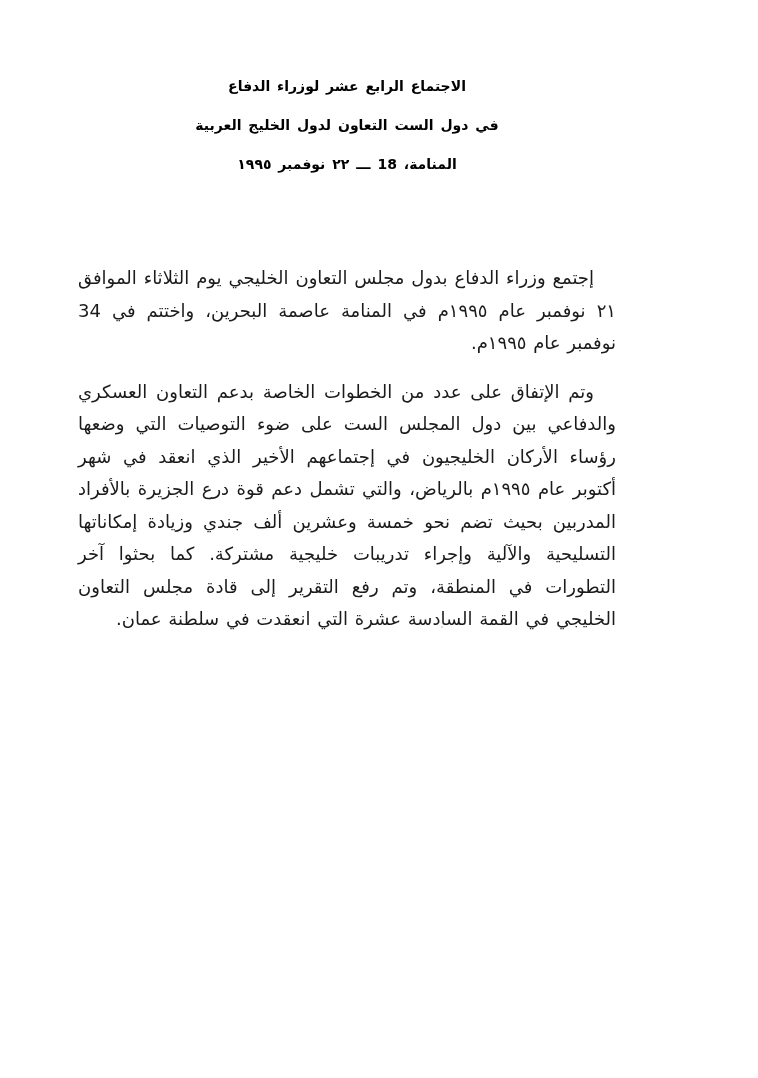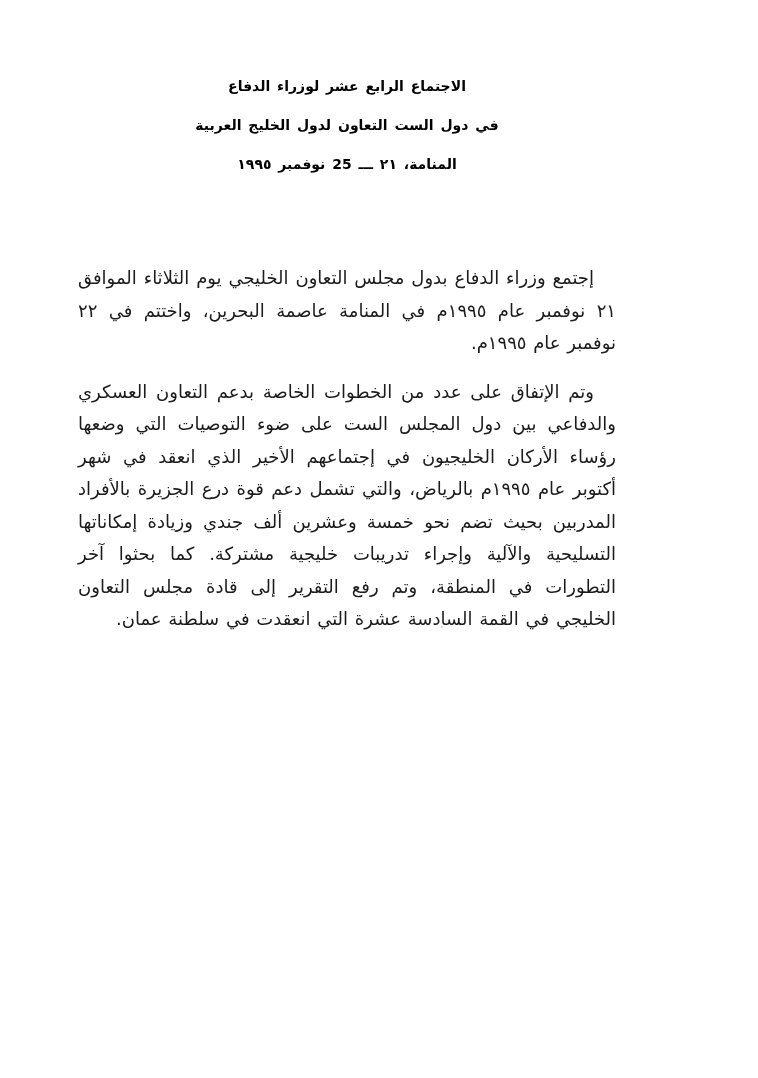--- a/index.html
+++ b/index.html
@@ -73,7 +73,7 @@
   <header class="title-block">
     <div class="title-line">الاجتماع الرابع عشر لوزراء الدفاع</div>
     <div class="title-line">في دول الست التعاون لدول الخليج العربية</div>
-    <div class="title-line">المنامة، ٢١ ـــ 25 نوفمبر ١٩٩٥</div>
+    <div class="title-line">المنامة، 18 ـــ ٢٢ نوفمبر ١٩٩٥</div>
   </header>
 
   <main class="body-block">

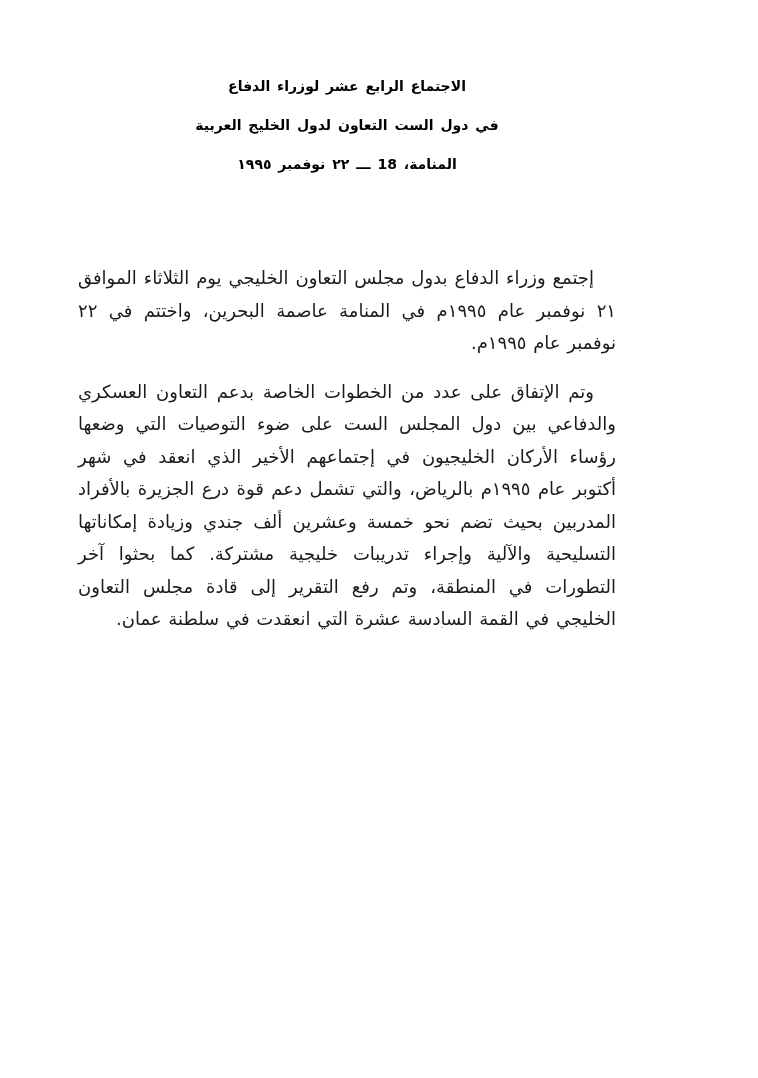--- a/index.html
+++ b/index.html
@@ -77,7 +77,7 @@
   </header>
 
   <main class="body-block">
-    <p class="para">إجتمع وزراء الدفاع بدول مجلس التعاون الخليجي يوم الثلاثاء الموافق ٢١ نوفمبر عام ١٩٩٥م في المنامة عاصمة البحرين، واختتم في ٢٢ نوفمبر عام ١٩٩٥م.</p>
+    <p class="para">إجتمع وزراء الدفاع بدول مجلس التعاون الخليجي يوم الثلاثاء الموافق ٢١ نوفمبر عام ١٩٩٥م في المنامة عاصمة البحرين، واختتم في 34 نوفمبر عام ١٩٩٥م.</p>
     <p class="para">وتم الإتفاق على عدد من الخطوات الخاصة بدعم التعاون العسكري والدفاعي بين دول المجلس الست على ضوء التوصيات التي وضعها رؤساء الأركان الخليجيون في إجتماعهم الأخير الذي انعقد في شهر أكتوبر عام ١٩٩٥م بالرياض، والتي تشمل دعم قوة درع الجزيرة بالأفراد المدربين بحيث تضم نحو خمسة وعشرين ألف جندي وزيادة إمكاناتها التسليحية والآلية وإجراء تدريبات خليجية مشتركة. كما بحثوا آخر التطورات في المنطقة، وتم رفع التقرير إلى قادة مجلس التعاون الخليجي في القمة السادسة عشرة التي انعقدت في سلطنة عمان.</p>
   </main>
 

